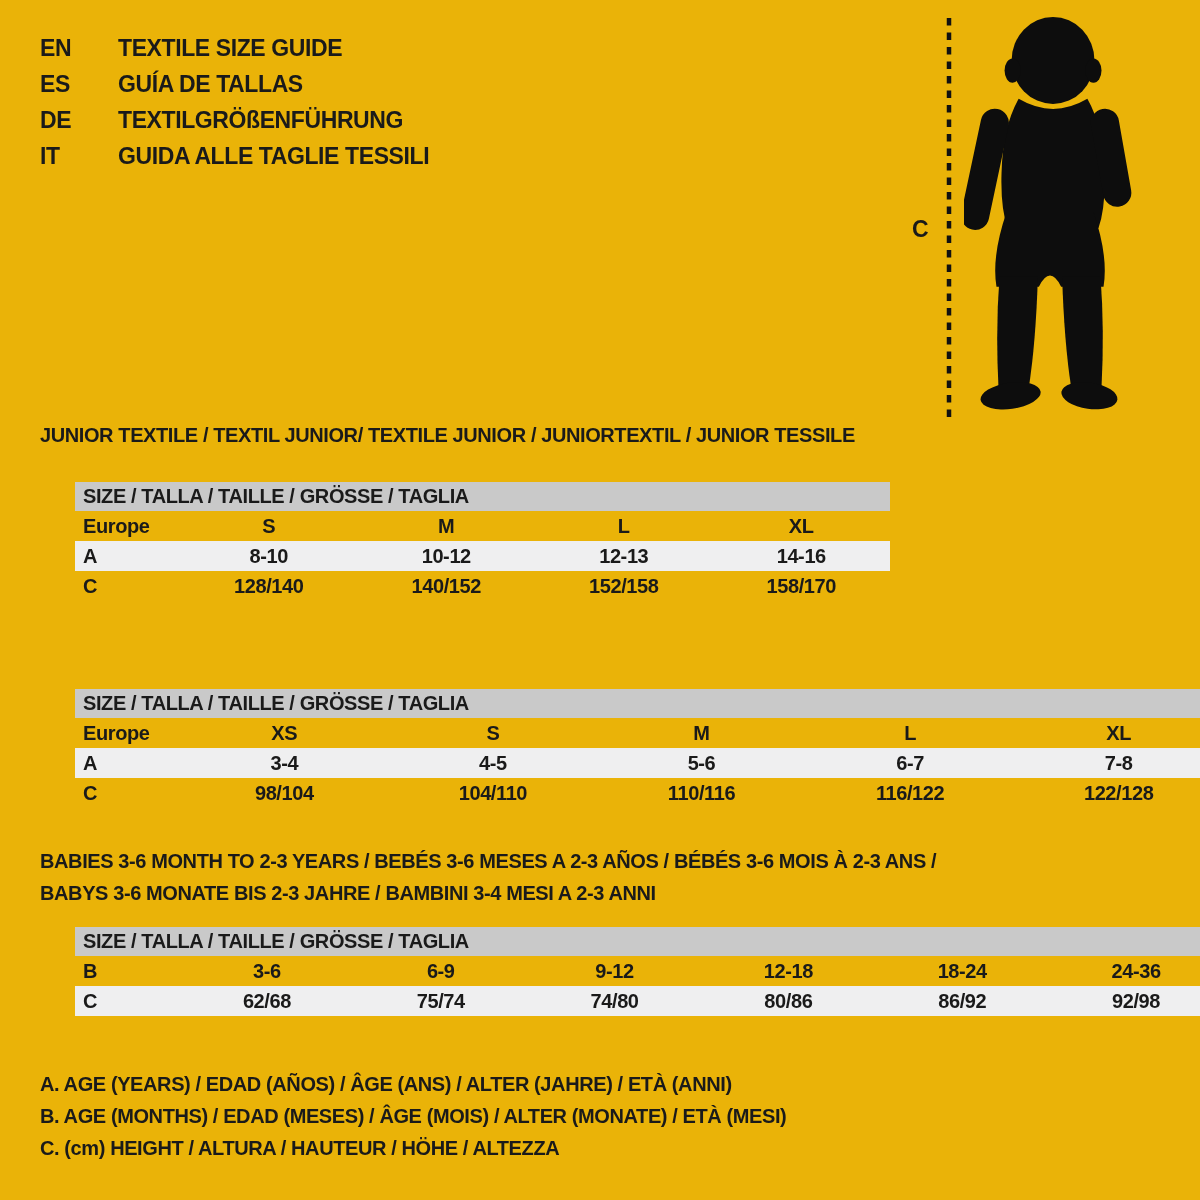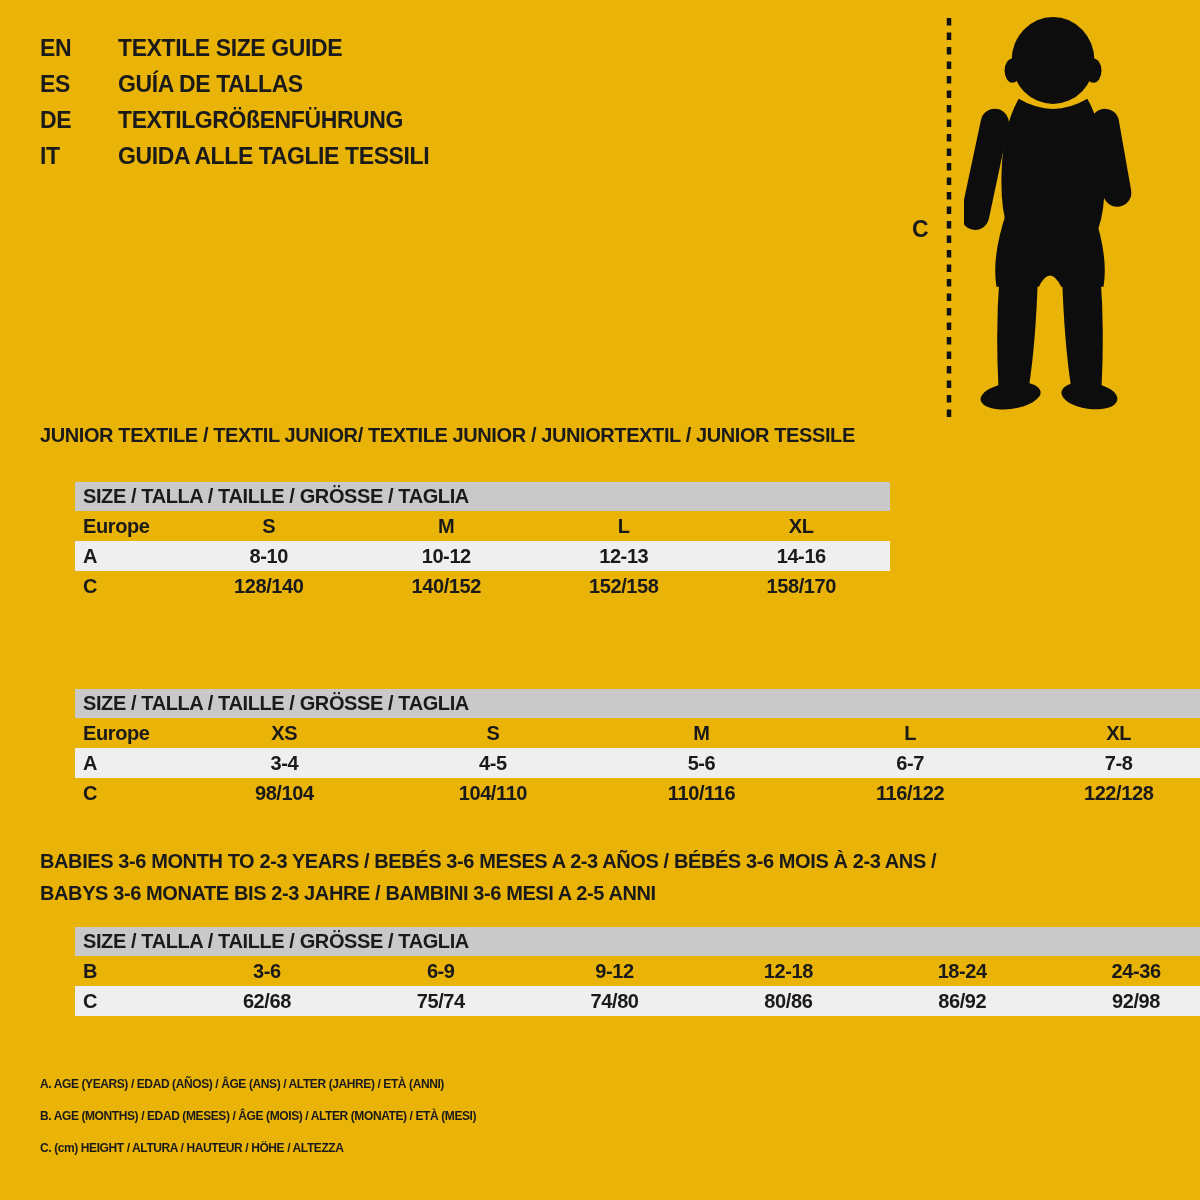--- a/index.html
+++ b/index.html
@@ -162,7 +162,7 @@
   </div>
 
   <div class="sec-title title-babies-1">BABIES 3-6 MONTH TO 2-3 YEARS / BEBÉS 3-6 MESES A 2-3 AÑOS / BÉBÉS 3-6 MOIS À 2-3 ANS /</div>
-  <div class="sec-title title-babies-2">BABYS 3-6 MONATE BIS 2-3 JAHRE / BAMBINI 3-6 MESI A 2-5 ANNI</div>
+  <div class="sec-title title-babies-2">BABYS 3-6 MONATE BIS 2-3 JAHRE / BAMBINI 3-4 MESI A 2-3 ANNI</div>
   <div class="size-table t-babies">
     <div class="bar">
       <span>SIZE / TALLA / TAILLE / GRÖSSE / TAGLIA</span>

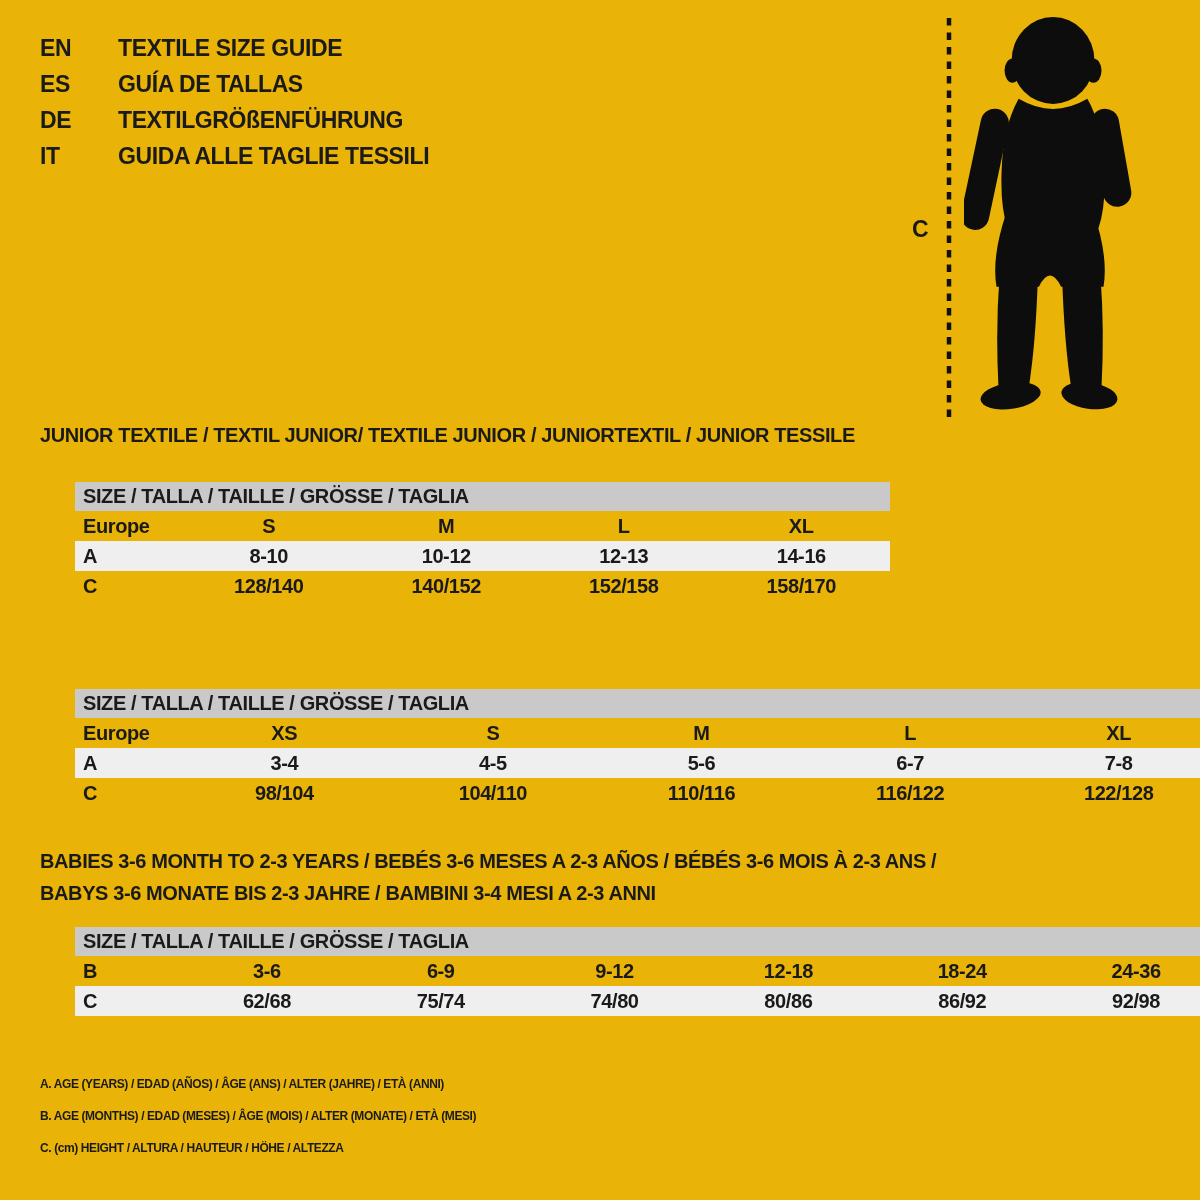--- a/index.html
+++ b/index.html
@@ -40,7 +40,7 @@
   .sub{font-size:13px;vertical-align:-4px;letter-spacing:-0.3px;}
   
   .footnotes{position:absolute;left:40px;top:1068px;}
-  .footnote{font-size:12px;height:32px;line-height:32px;white-space:nowrap;}
+  .footnote{font-size:20px;height:32px;line-height:32px;white-space:nowrap;}
   
   .size-table{position:absolute;left:35px;margin-left:40px;}
   .t-junior{top:482px;width:815px;}

